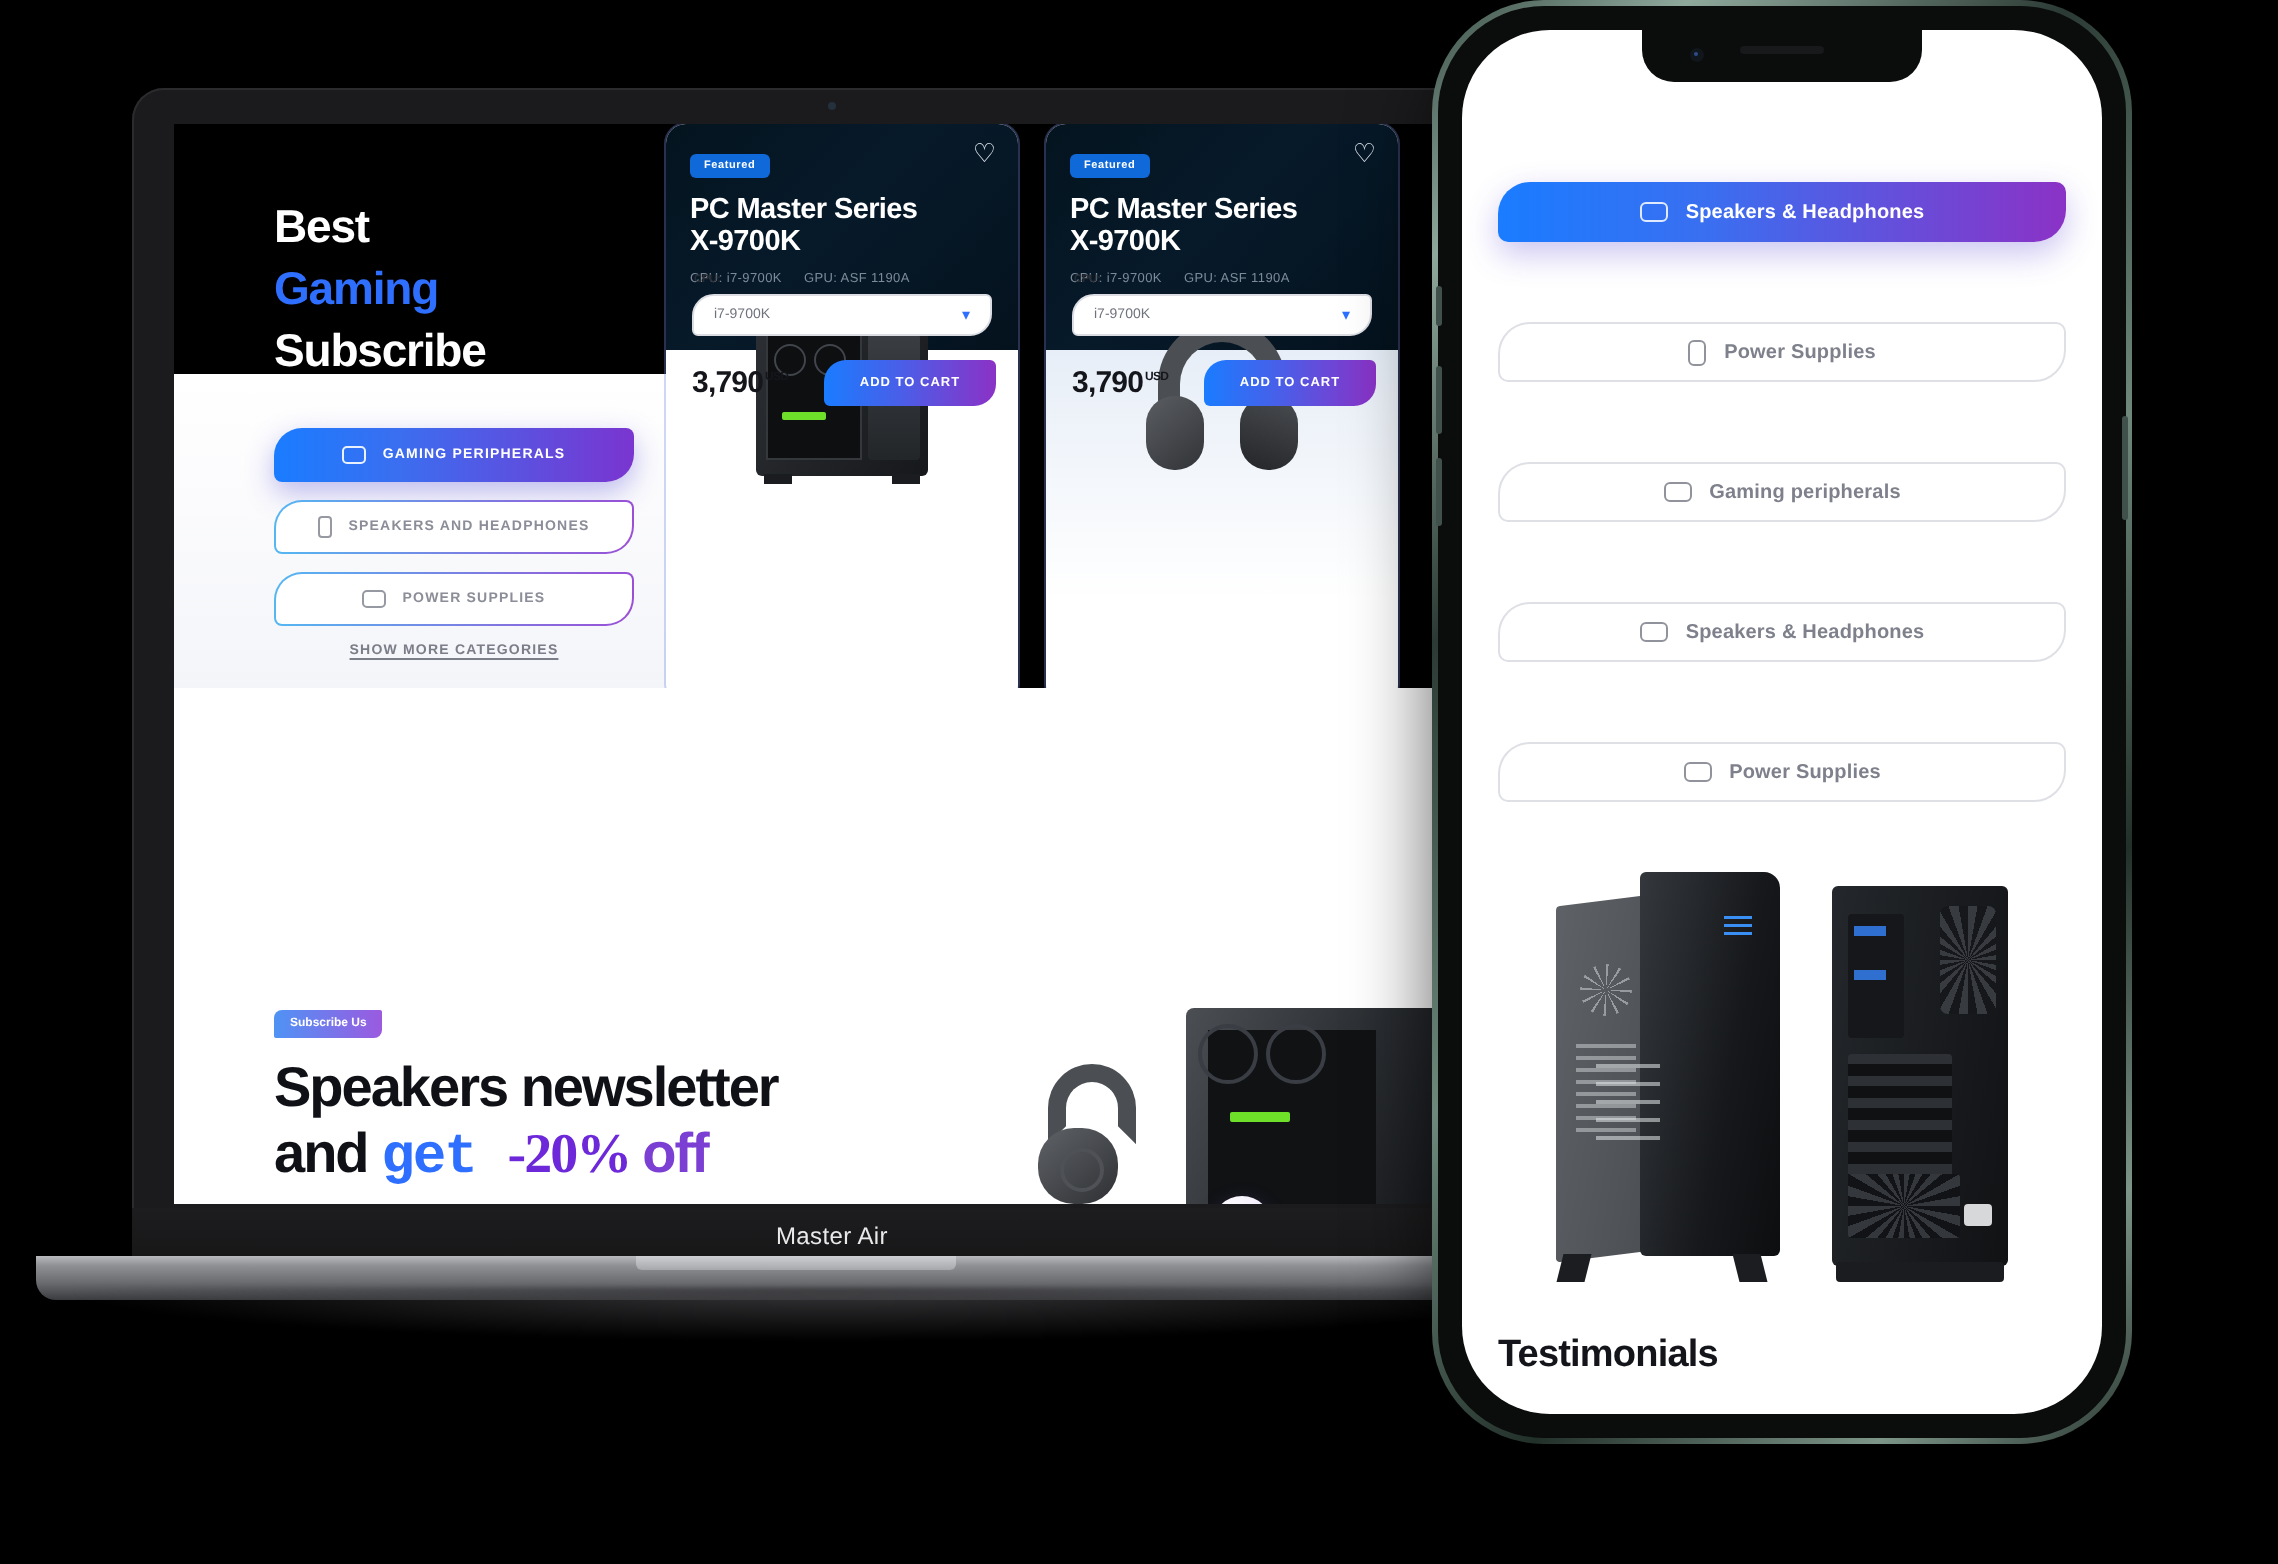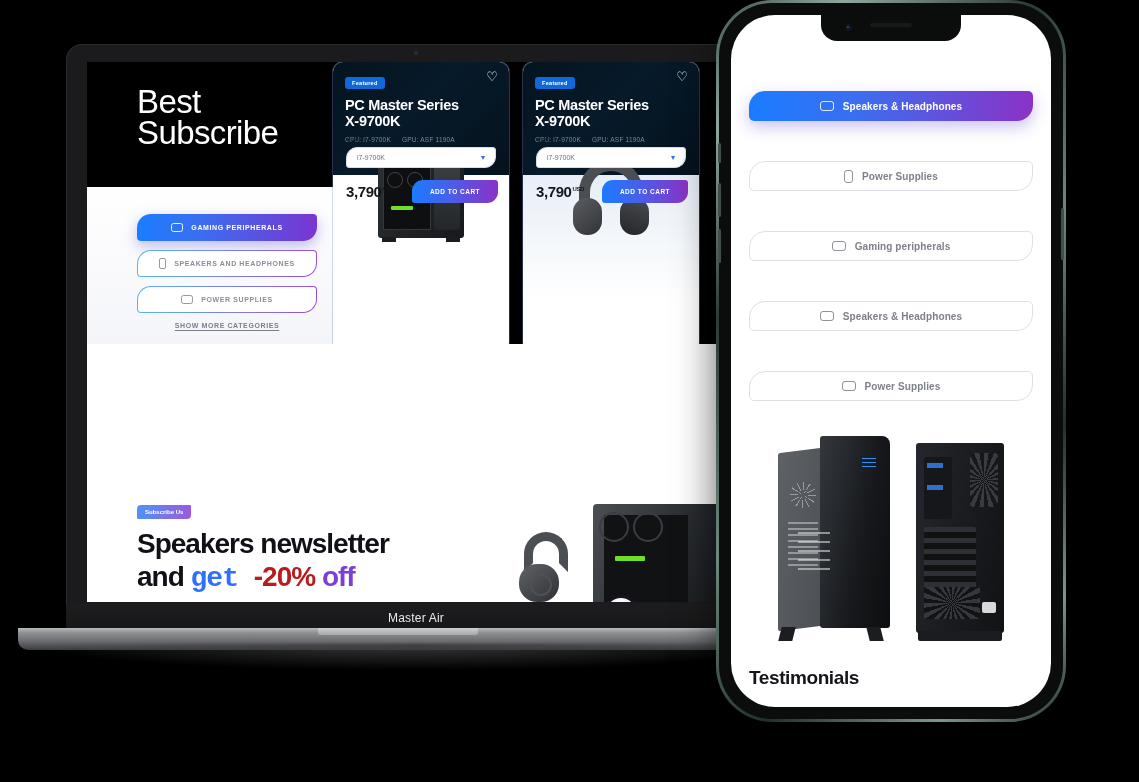--- a/index.html
+++ b/index.html
@@ -63,8 +63,8 @@
     background: linear-gradient(180deg,#ffffff 0%, #f4f5f9 100%);
   }
   .hero-title {
-    position: absolute; left: 50px; top: 24px; width: 190px;
-    font-size: 33px; line-height: 31px; font-weight: 400; color: #fff; letter-spacing: -.6px;
+    position: absolute; left: 50px; top: 36px; width: 190px;
+    font-size: 23px; line-height: 31px; font-weight: 700; color: #fff; letter-spacing: -.6px;
   }
   .hero-title .accent { color: #2f6fff; }
 

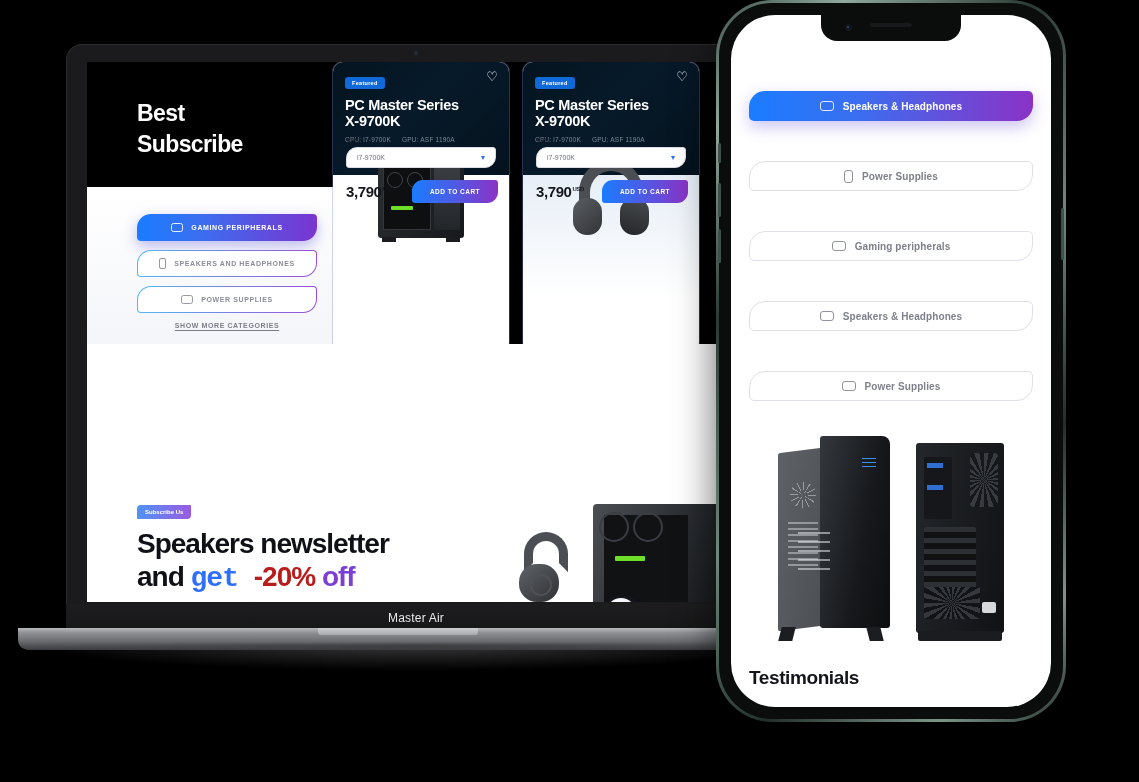--- a/index.html
+++ b/index.html
@@ -335,6 +335,7 @@
 
               <div class="hero-title">
                 <div>Best</div>
+                <div class="accent">Gaming</div>
                 <div>Subscribe</div>
               </div>
 

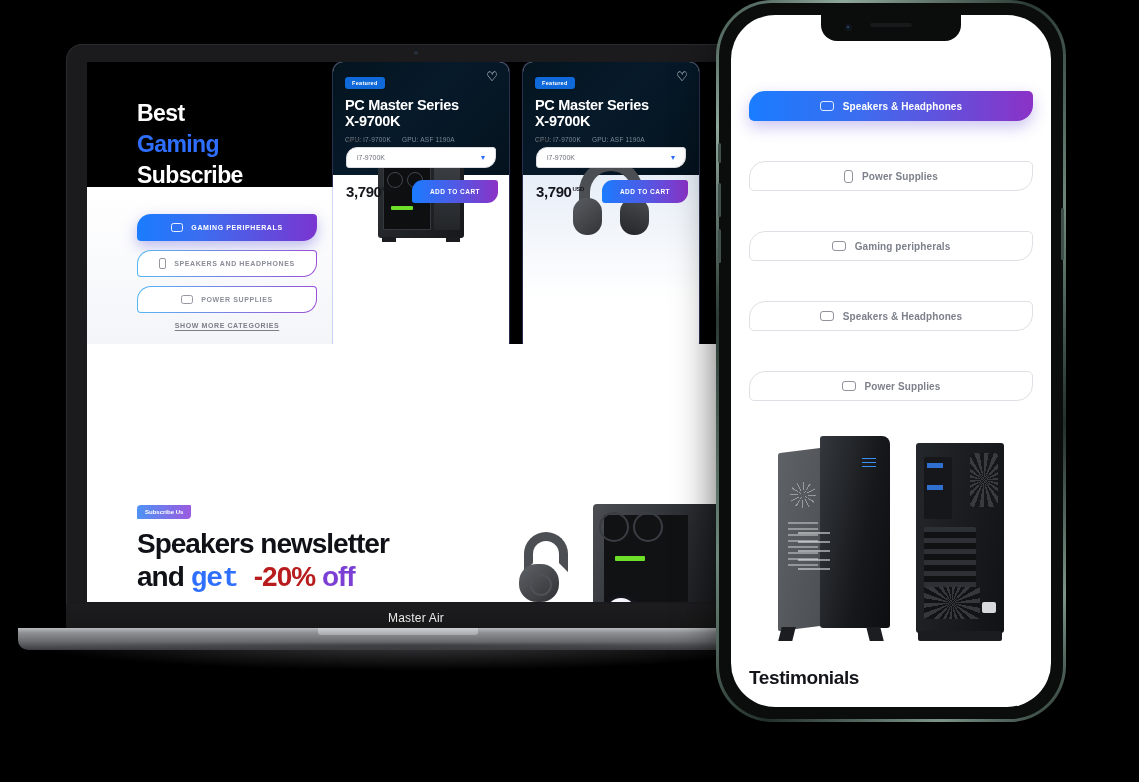--- a/index.html
+++ b/index.html
@@ -185,7 +185,7 @@
     font-size: 28px; line-height: 33px; font-weight: 700; color: #101117; letter-spacing: -1px;
   }
   .news-h .g1 { color: #2f6fff; font-family: Liberation Mono, monospace; }
-  .news-h .g2 { color: #b91c1c; }
+  .news-h .g2 { color: #6d28d9; font-family: Liberation Serif, serif; }
   .news-h .g3 { color: #7b3fd4; }
   .news-p {
     position: absolute; left: 50px; top: 257px; width: 310px;

